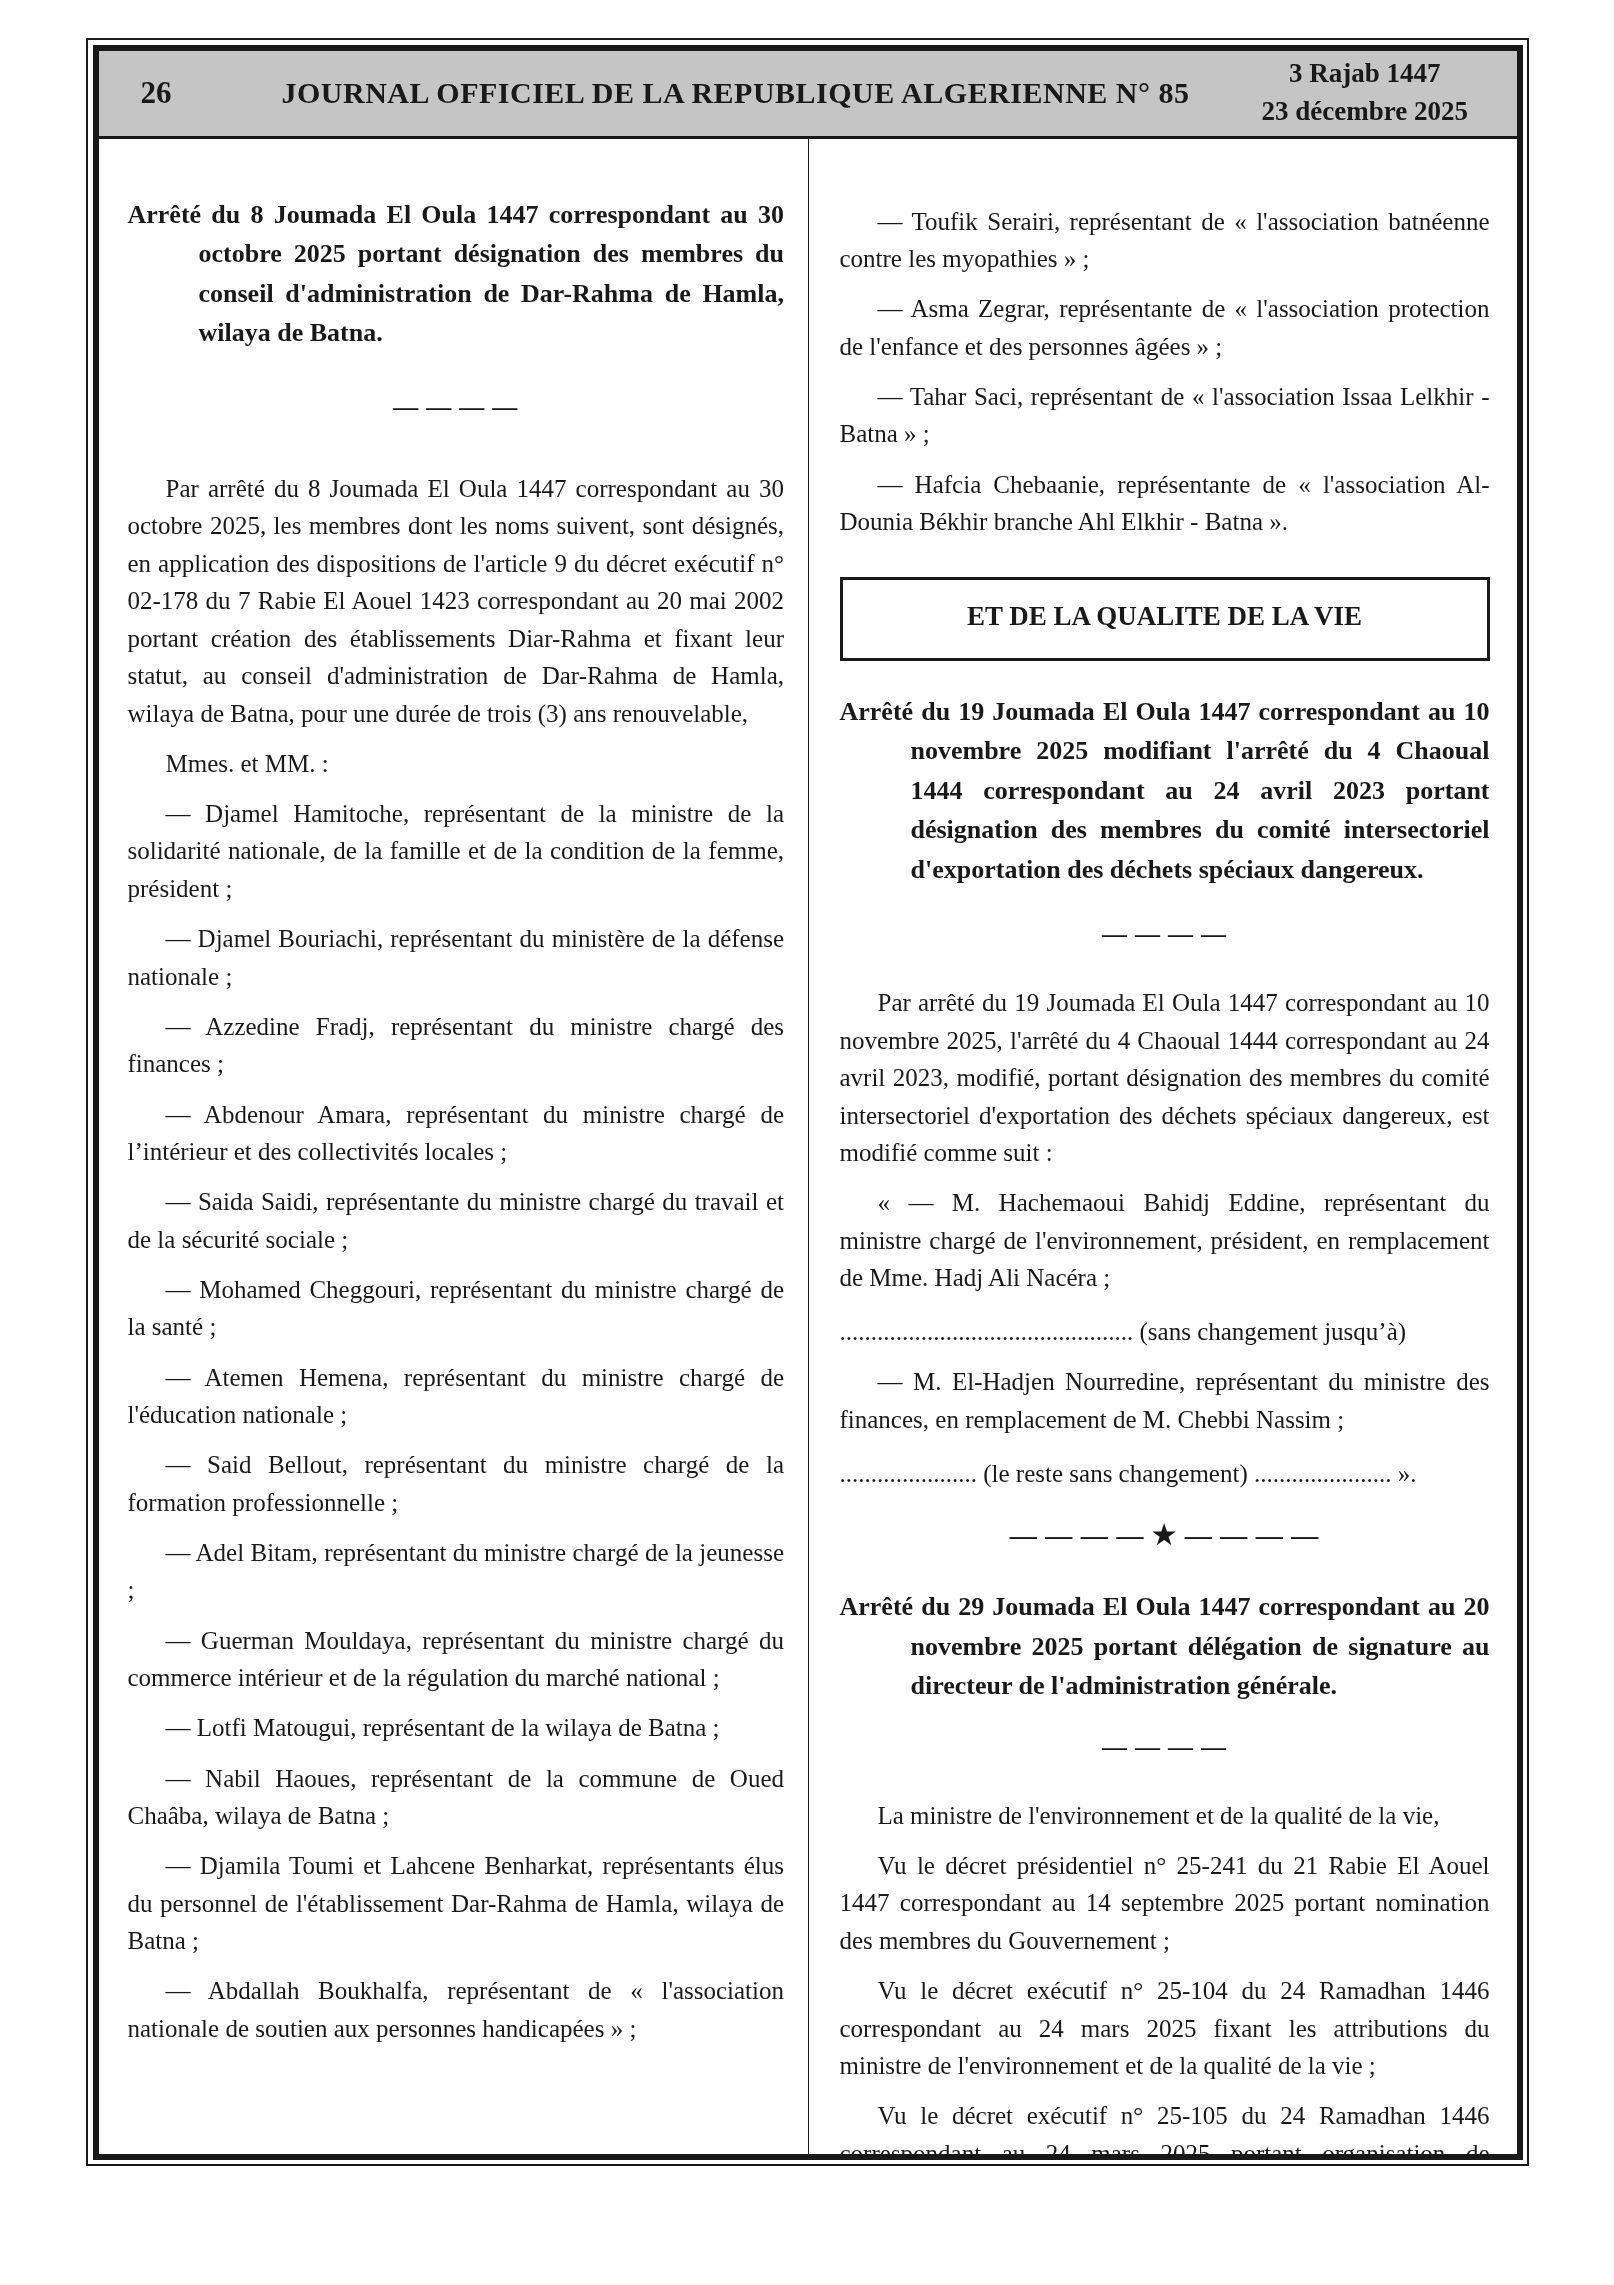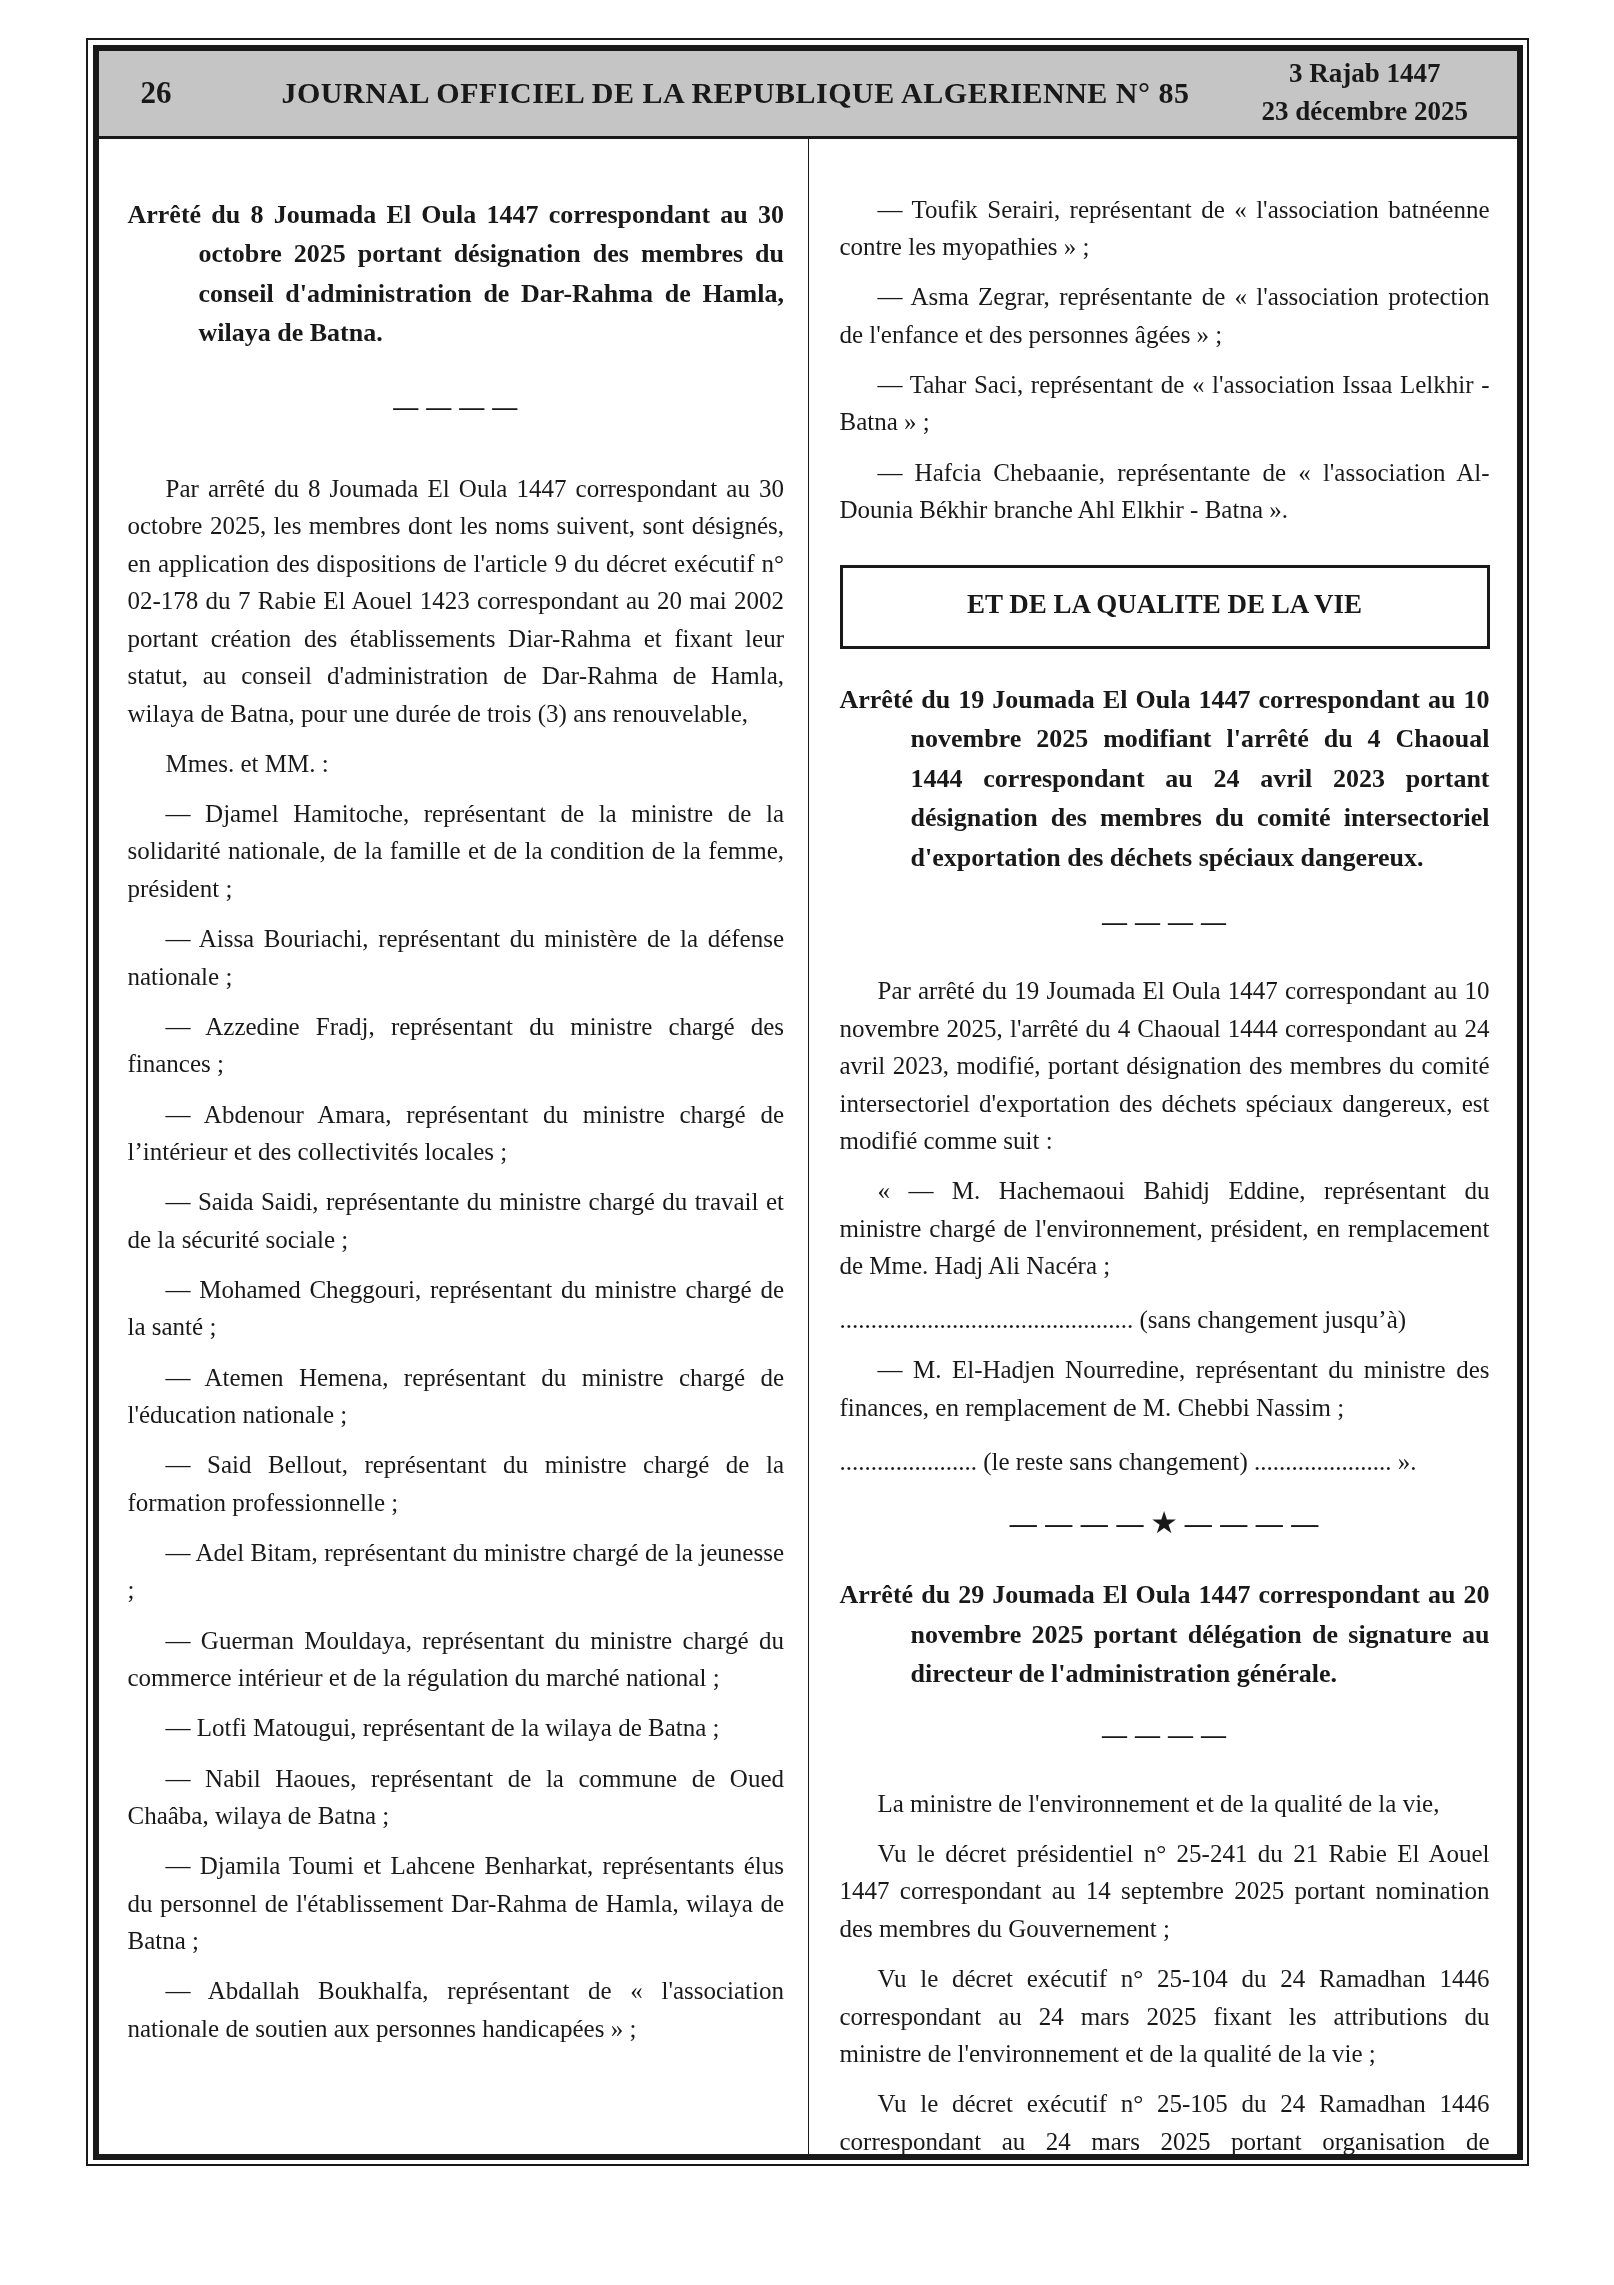--- a/index.html
+++ b/index.html
@@ -161,7 +161,7 @@
         </section>
 
         <section class="col col-right">
-          <p class="body indent" style="margin-top:0;">— Toufik Serairi, représentant de « l'association batnéenne contre les myopathies » ;</p>
+          <p class="body indent" style="margin-top:12px;">— Toufik Serairi, représentant de « l'association batnéenne contre les myopathies » ;</p>
           <p class="body indent">— Asma Zegrar, représentante de « l'association protection de l'enfance et des personnes âgées » ;</p>
           <p class="body indent">— Tahar Saci, représentant de « l'association Issaa Lelkhir - Batna » ;</p>
           <p class="body indent">— Hafcia Chebaanie, représentante de « l'association Al-Dounia Békhir branche Ahl Elkhir - Batna ».</p>

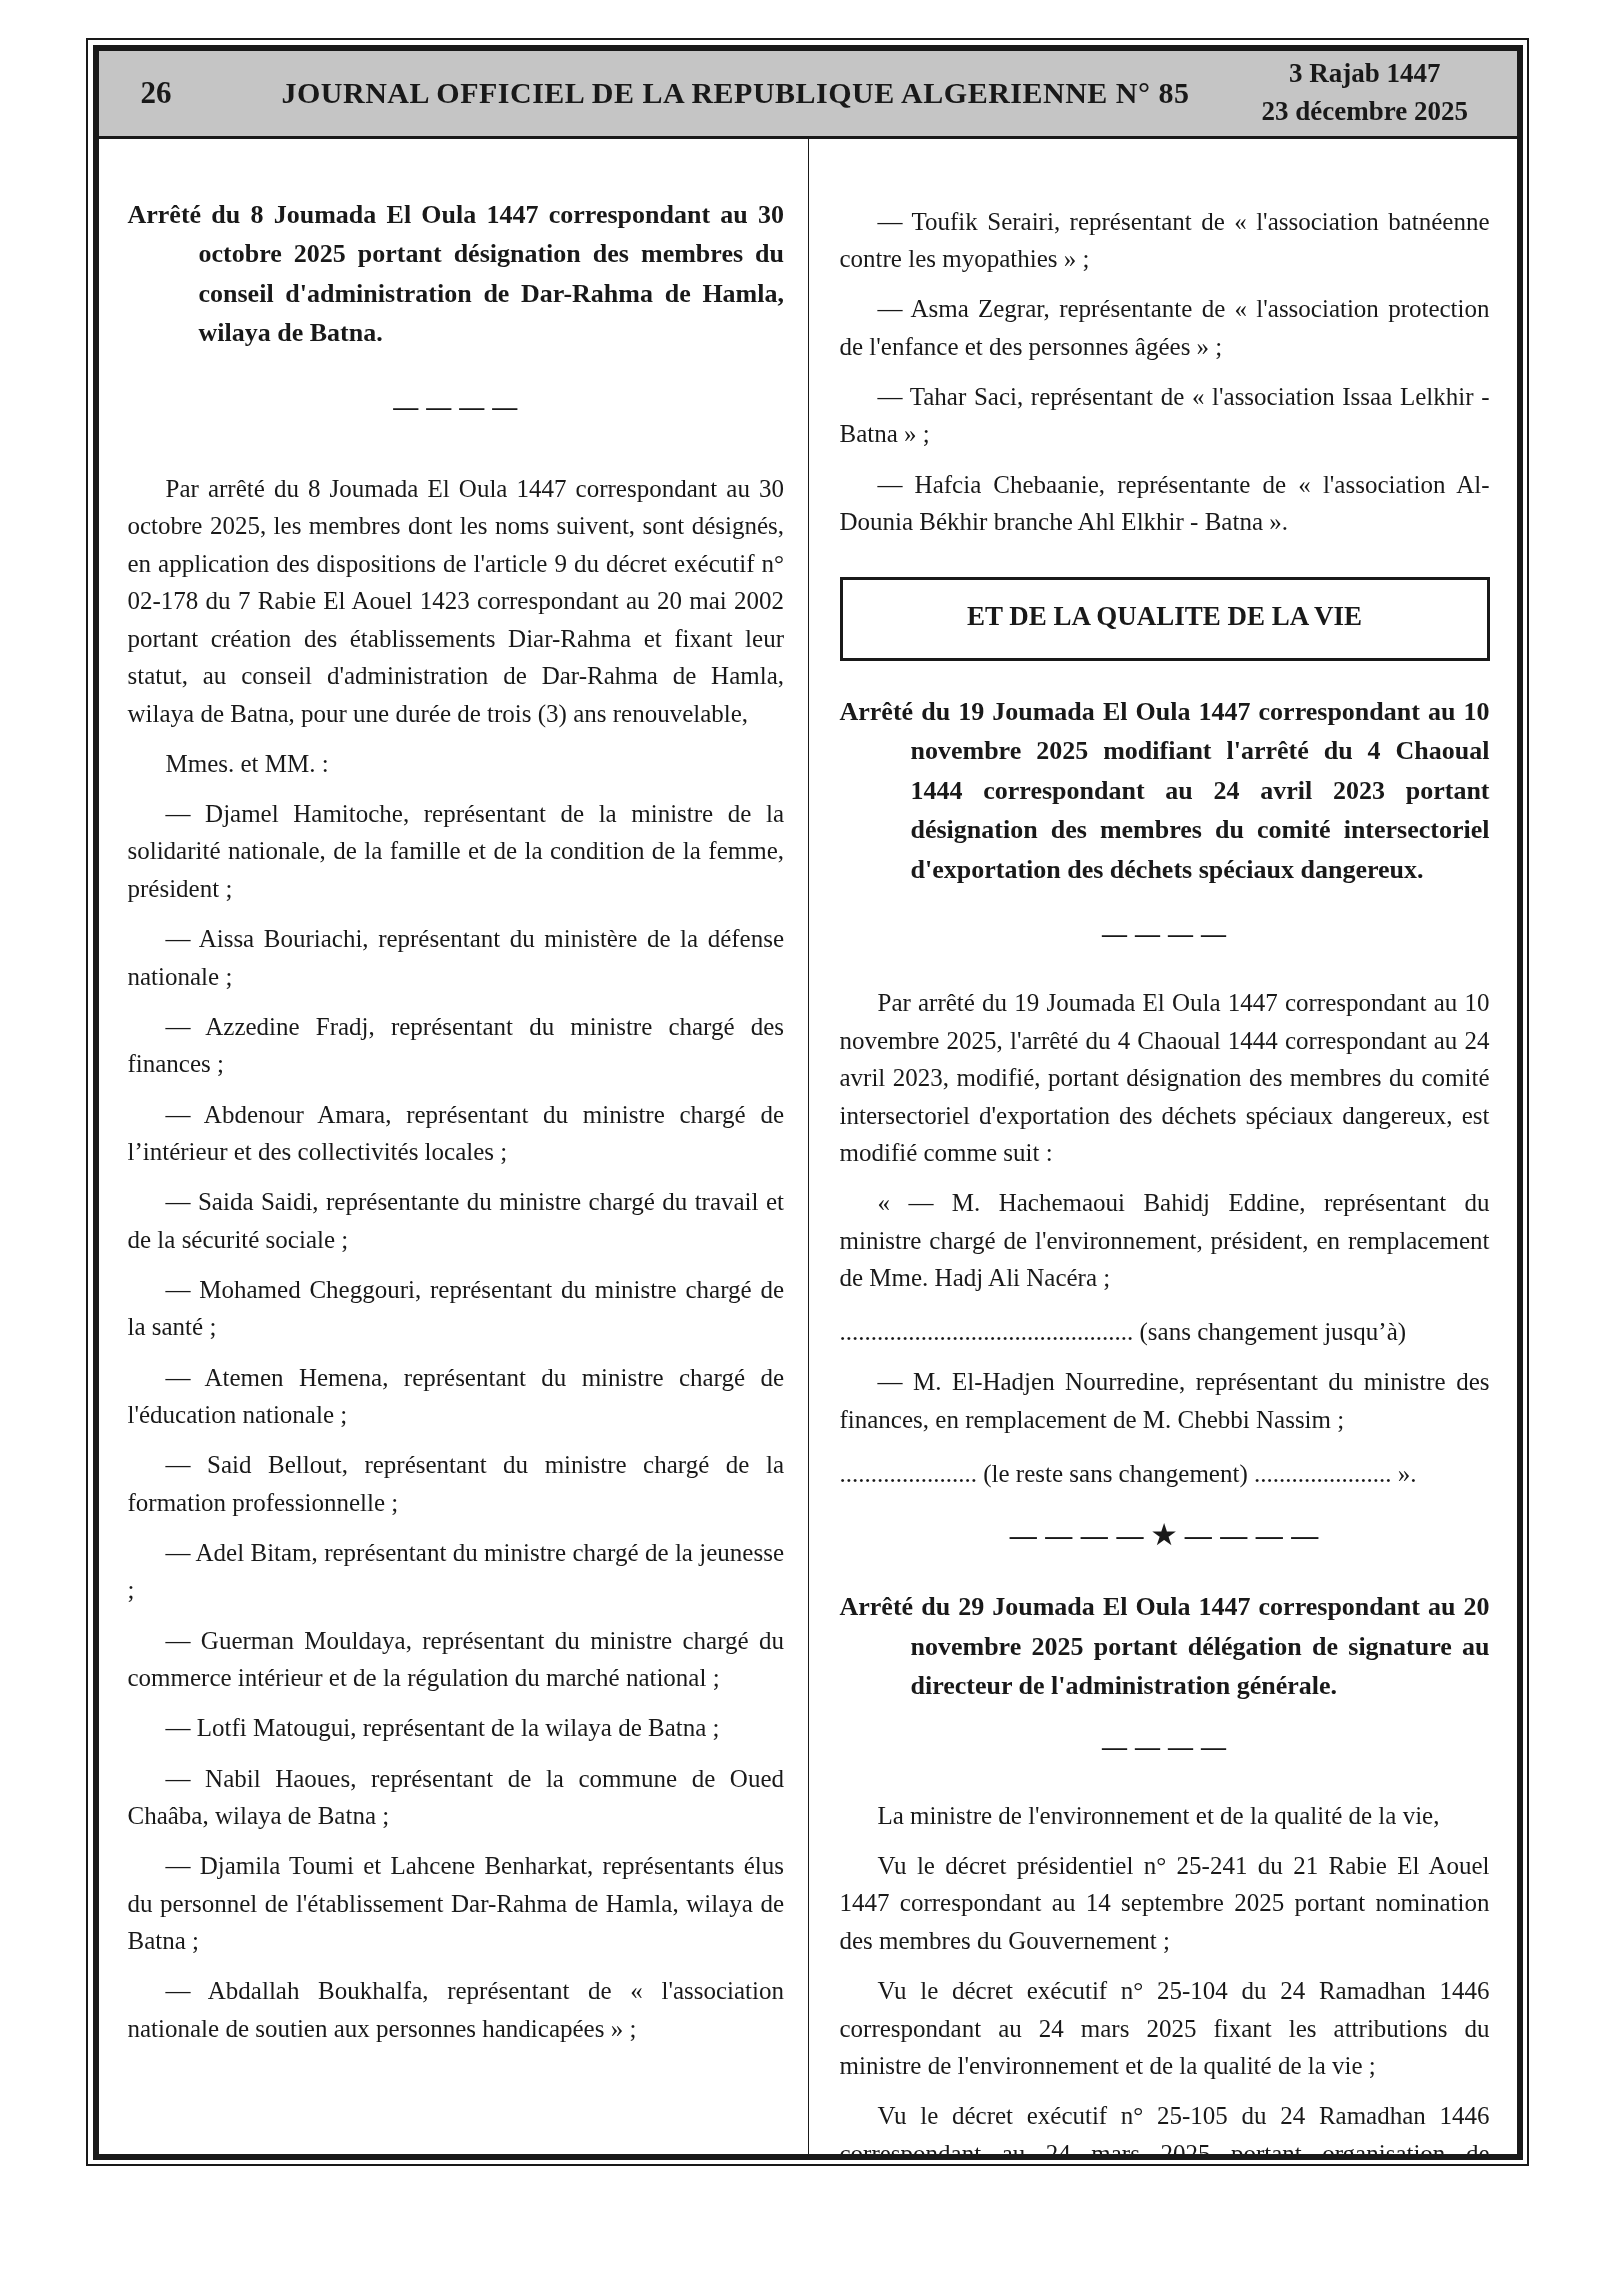--- a/index.html
+++ b/index.html
@@ -145,7 +145,7 @@
           <p class="body indent">Par arrêté du 8 Joumada El Oula 1447 correspondant au 30 octobre 2025, les membres dont les noms suivent, sont désignés, en application des dispositions de l'article 9 du décret exécutif n° 02-178 du 7 Rabie El Aouel 1423 correspondant au 20 mai 2002 portant création des établissements Diar-Rahma et fixant leur statut, au conseil d'administration de Dar-Rahma de Hamla, wilaya de Batna, pour une durée de trois (3) ans renouvelable,</p>
           <p class="body indent">Mmes. et MM. :</p>
           <p class="body indent">— Djamel Hamitoche, représentant de la ministre de la solidarité nationale, de la famille et de la condition de la femme, président ;</p>
-          <p class="body indent">— Aissa Bouriachi, représentant du ministère de la défense nationale ;</p>
+          <p class="body indent">— Djamel Bouriachi, représentant du ministère de la défense nationale ;</p>
           <p class="body indent">— Azzedine Fradj, représentant du ministre chargé des finances ;</p>
           <p class="body indent">— Abdenour Amara, représentant du ministre chargé de l’intérieur et des collectivités locales ;</p>
           <p class="body indent">— Saida Saidi, représentante du ministre chargé du travail et de la sécurité sociale ;</p>

